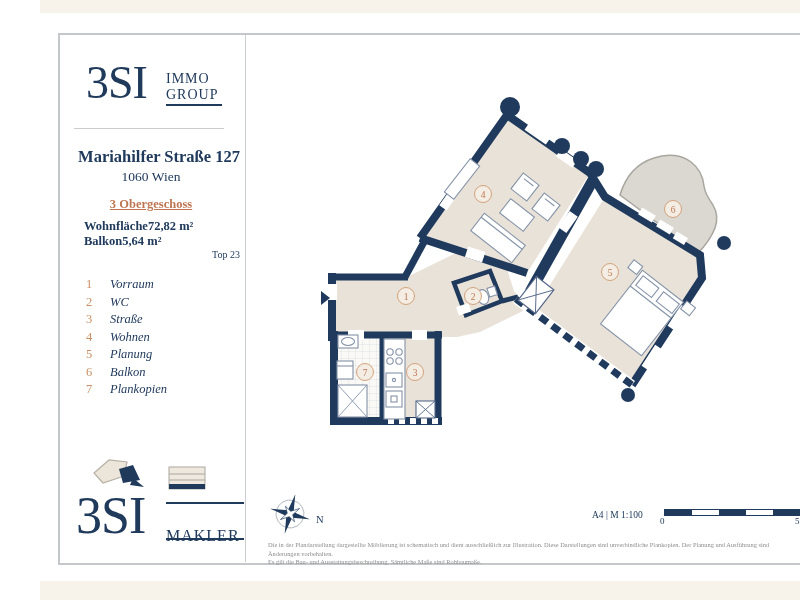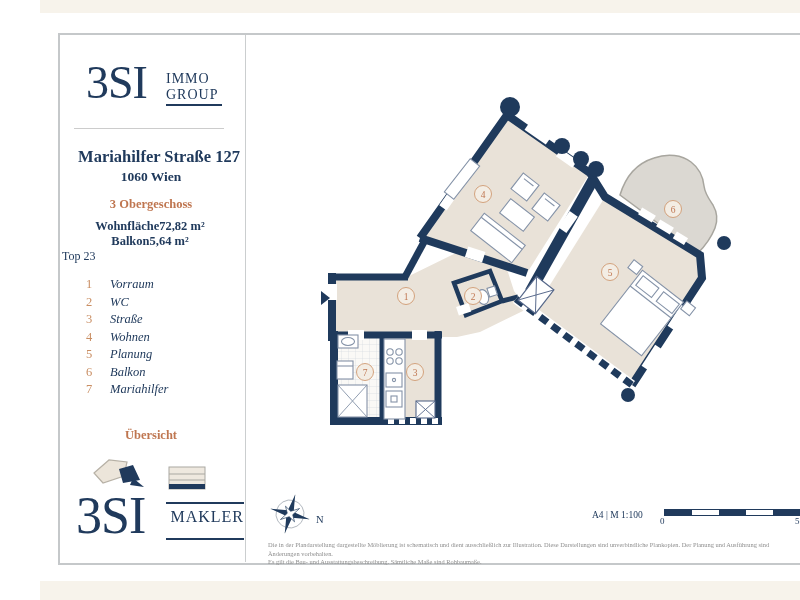--- a/index.html
+++ b/index.html
@@ -17,7 +17,7 @@
   .brandtop-underline{left:126px;top:104px;width:56px;height:2px;background:#203a5c;}
   .sidebar-hr{left:34px;top:128px;width:150px;height:1px;background:#cccccc;}
   .addr1{left:22px;top:147px;width:178px;text-align:right;font-size:16.5px;font-weight:bold;color:#203a5c;}
-  .addr2{left:22px;top:169px;width:178px;text-align:center;font-size:13.5px;font-weight:bold;color:#203a5c;}
+  .addr2{left:22px;top:169px;width:178px;text-align:center;font-size:13.5px;font-weight:normal;color:#203a5c;}
   .floorlbl{left:22px;top:197px;width:178px;text-align:center;font-size:12.5px;font-weight:bold;color:#bf7650;}
   .areas{left:44px;top:219px;width:132px;font-size:12.5px;font-weight:bold;color:#203a5c;}
   .arearow{display:flex;justify-content:center;line-height:15px;}

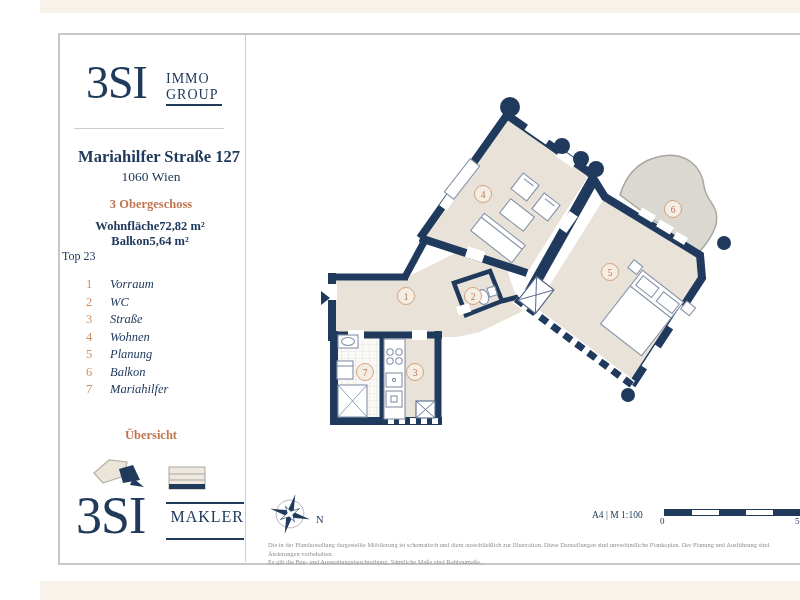--- a/index.html
+++ b/index.html
@@ -18,7 +18,7 @@
   .sidebar-hr{left:34px;top:128px;width:150px;height:1px;background:#cccccc;}
   .addr1{left:22px;top:147px;width:178px;text-align:right;font-size:16.5px;font-weight:bold;color:#203a5c;}
   .addr2{left:22px;top:169px;width:178px;text-align:center;font-size:13.5px;font-weight:normal;color:#203a5c;}
-  .floorlbl{left:22px;top:197px;width:178px;text-align:center;font-size:12.5px;font-weight:bold;color:#bf7650;}
+  .floorlbl{left:22px;top:197px;width:178px;text-align:center;font-size:12.5px;font-weight:bold;color:#bf7650;text-decoration:underline;}
   .areas{left:44px;top:219px;width:132px;font-size:12.5px;font-weight:bold;color:#203a5c;}
   .arearow{display:flex;justify-content:center;line-height:15px;}
   .unitlbl{left:22px;top:249px;width:178px;text-align:left;font-size:12px;color:#203a5c;}

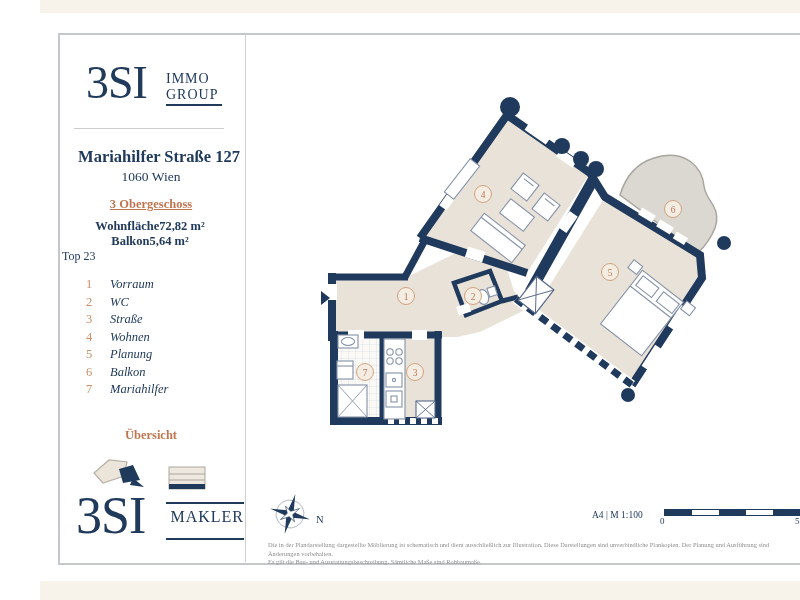--- a/index.html
+++ b/index.html
@@ -20,7 +20,7 @@
   .addr2{left:22px;top:169px;width:178px;text-align:center;font-size:13.5px;font-weight:normal;color:#203a5c;}
   .floorlbl{left:22px;top:197px;width:178px;text-align:center;font-size:12.5px;font-weight:bold;color:#bf7650;text-decoration:underline;}
   .areas{left:44px;top:219px;width:132px;font-size:12.5px;font-weight:bold;color:#203a5c;}
-  .arearow{display:flex;justify-content:center;line-height:15px;}
+  .arearow{display:flex;justify-content:flex-start;line-height:15px;}
   .unitlbl{left:22px;top:249px;width:178px;text-align:left;font-size:12px;color:#203a5c;}
   .roomlist{left:46px;top:276px;font-size:12.5px;}
   .roomrow{display:flex;line-height:17.5px;}

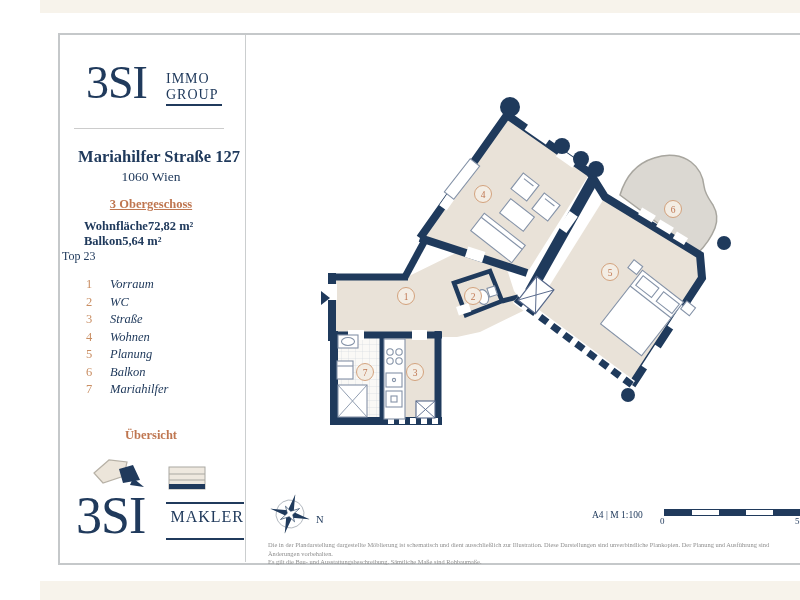--- a/index.html
+++ b/index.html
@@ -21,7 +21,7 @@
   .floorlbl{left:22px;top:197px;width:178px;text-align:center;font-size:12.5px;font-weight:bold;color:#bf7650;text-decoration:underline;}
   .areas{left:44px;top:219px;width:132px;font-size:12.5px;font-weight:bold;color:#203a5c;}
   .arearow{display:flex;justify-content:flex-start;line-height:15px;}
-  .unitlbl{left:22px;top:249px;width:178px;text-align:left;font-size:12px;color:#203a5c;}
+  .unitlbl{left:22px;top:249px;width:178px;text-align:right;font-size:10px;color:#203a5c;}
   .roomlist{left:46px;top:276px;font-size:12.5px;}
   .roomrow{display:flex;line-height:17.5px;}
   .roomrow .num{width:24px;color:#c98e63;}

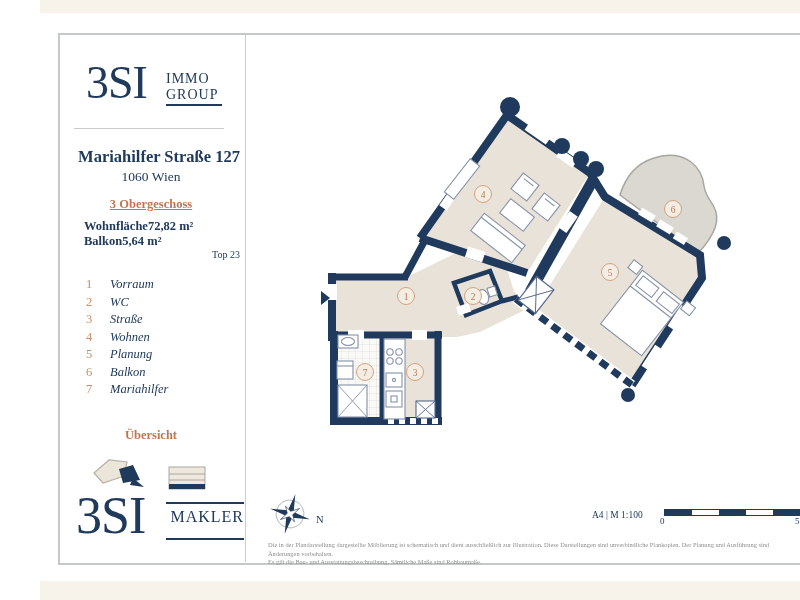--- a/index.html
+++ b/index.html
@@ -102,7 +102,7 @@
       </div>
     <div class="roomrow">
         <span class="num">7</span>
-        <span class="nm">Mariahilfer</span>
+        <span class="nm">Plankopien</span>
       </div>
   </div>
 

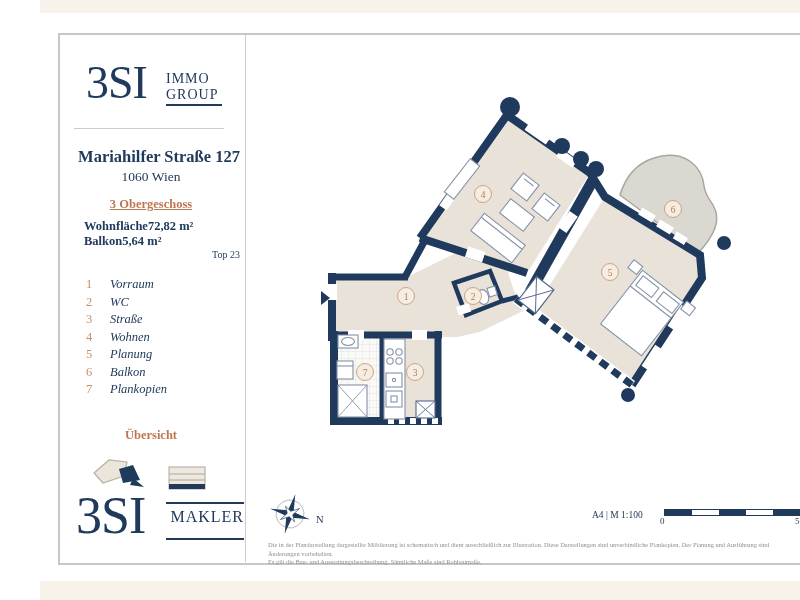--- a/index.html
+++ b/index.html
@@ -106,7 +106,6 @@
       </div>
   </div>
 
-  <div class="abs overviewlbl">Übersicht</div>
 
   <svg class="abs" style="left:48px;top:456px;" width="58" height="38" viewBox="0 0 58 38">
     <polygon points="6,17 21,4 39,6 36,20 15,27" fill="#ece5da" stroke="#b7b1a6" stroke-width="1.2"></polygon>

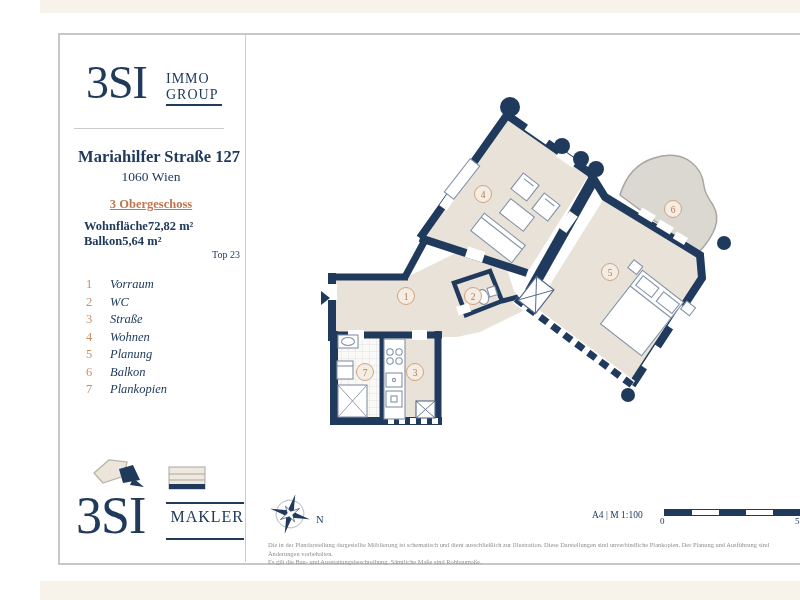--- a/index.html
+++ b/index.html
@@ -28,7 +28,7 @@
   .roomrow .nm{color:#203a5c;font-style:italic;}
   .overviewlbl{left:22px;top:428px;width:178px;text-align:center;font-size:12.5px;font-weight:bold;color:#bf7650;}
   .brandbot-name{left:36px;top:486px;font-size:52px;color:#203a5c;letter-spacing:-1px;}
-  .brandbot-tag{left:126px;top:508px;width:78px;text-align:right;font-size:16px;color:#203a5c;letter-spacing:1px;}
+  .brandbot-tag{left:126px;top:527px;width:78px;text-align:left;font-size:16px;color:#203a5c;letter-spacing:1px;}
   .mline{left:126px;top:502px;width:78px;height:2px;background:#203a5c;}
   .mline2{left:126px;top:538px;width:78px;height:2px;background:#203a5c;}
   

